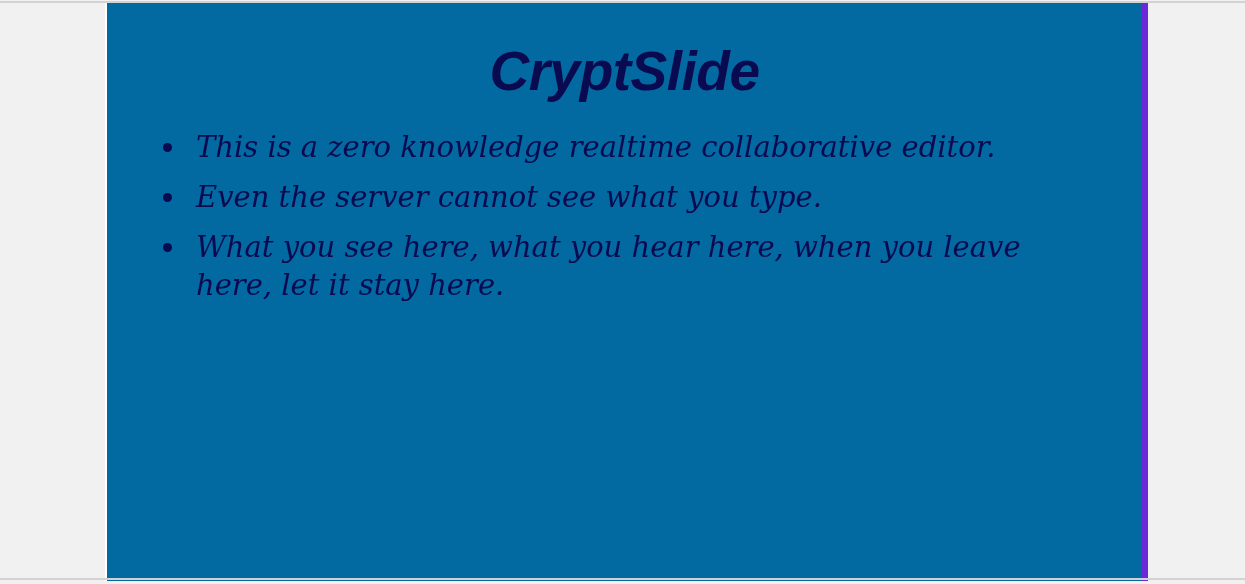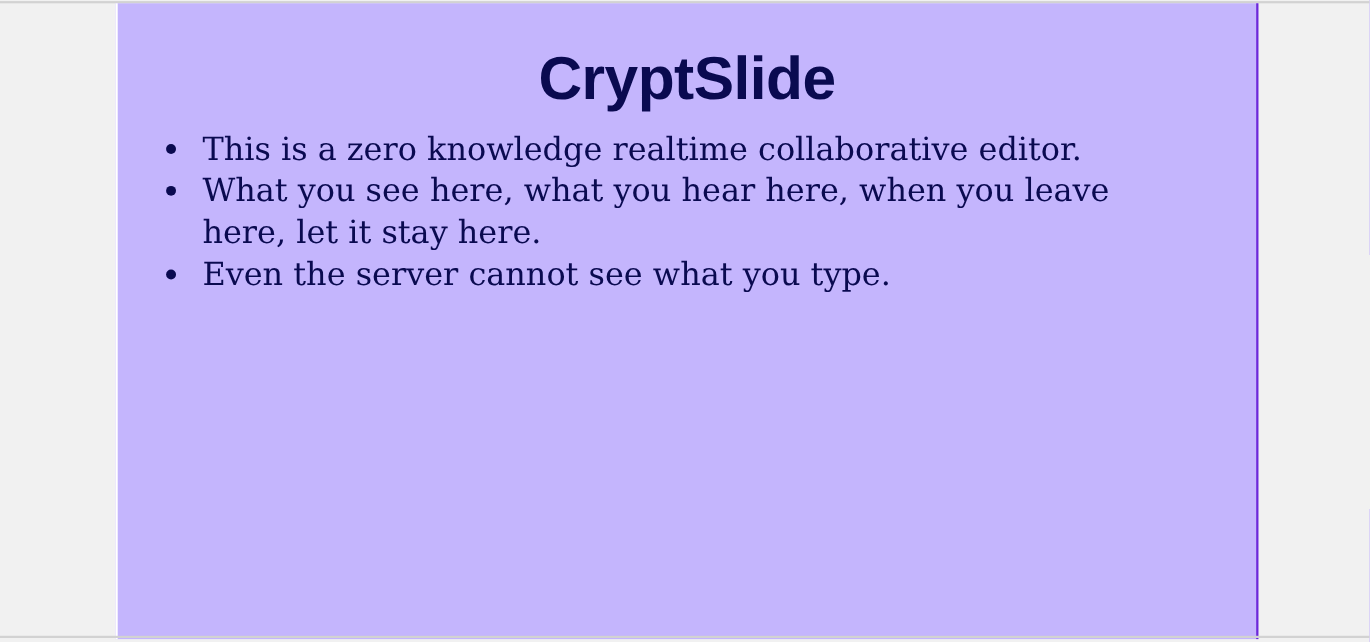--- a/index.html
+++ b/index.html
@@ -40,10 +40,11 @@
     top: 3px;
     width: 1035px;
     height: 578px;
-    background: #c4b5fd;
+    background: #0369a1;
     border-left: 2px solid #ffffff;
-    border-right: 2px solid #6d28d9;
+    border-right: 6px solid #6d28d9;
     box-sizing: content-box;
+    font-style: italic;
   }
 
   .slide-inner {

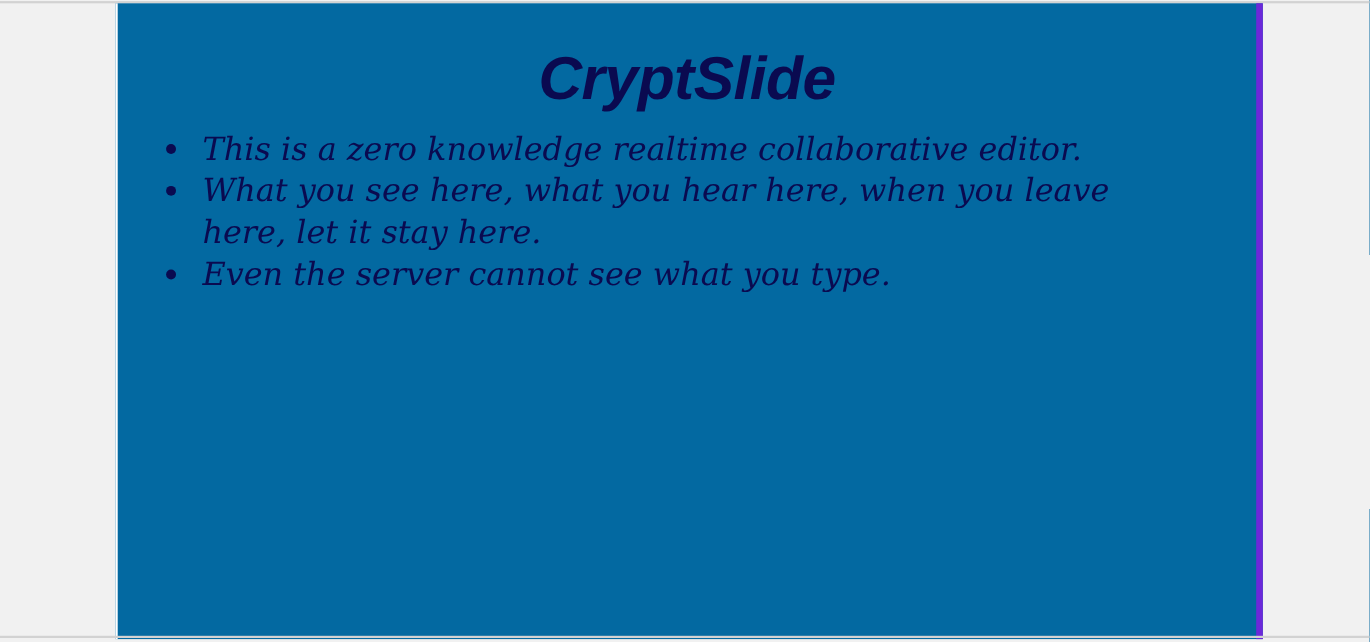--- a/index.html
+++ b/index.html
@@ -85,7 +85,7 @@
   .bullet-item {
     position: relative;
     padding-left: 37px;
-    margin: 0;
+    margin: 12px;
     text-indent: 0;
   }
 

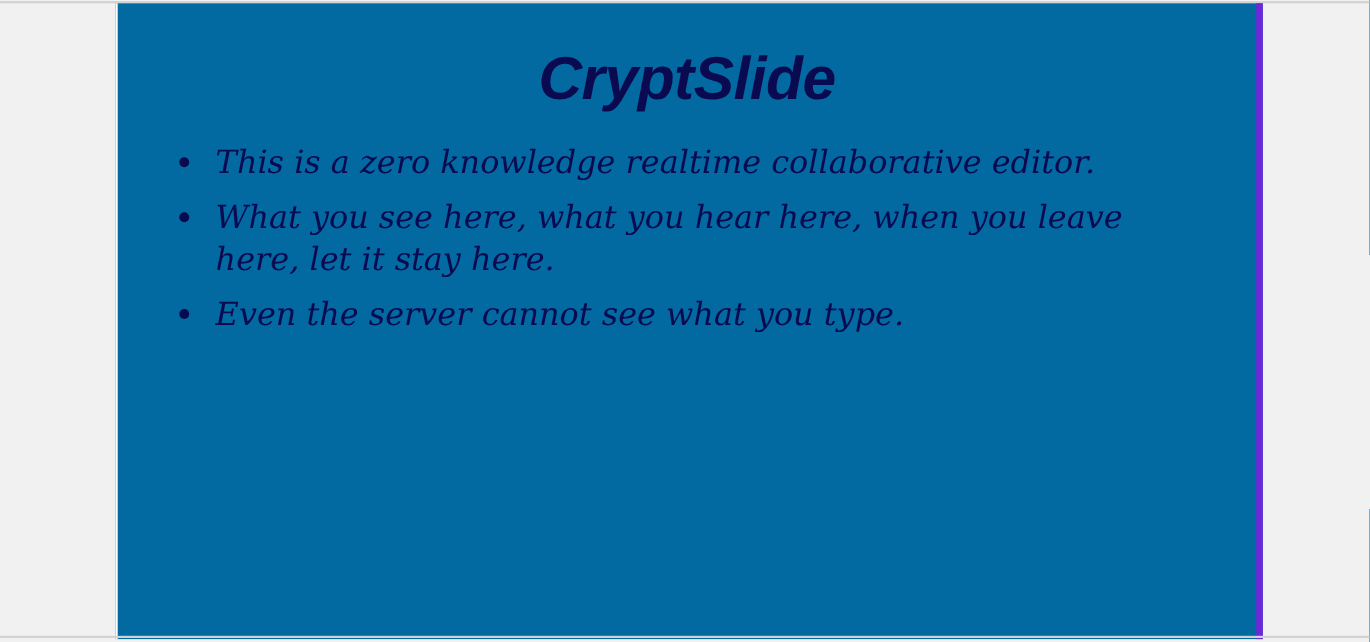--- a/index.html
+++ b/index.html
@@ -120,11 +120,11 @@
       </li>
       <li class="bullet-item">
         <span class="bullet-marker"></span>
-        <span class="bullet-text">What you see here, what you hear here, when you leave here, let it stay here.</span>
+        <span class="bullet-text">Even the server cannot see what you type.</span>
       </li>
       <li class="bullet-item">
         <span class="bullet-marker"></span>
-        <span class="bullet-text">Even the server cannot see what you type.</span>
+        <span class="bullet-text">What you see here, what you hear here, when you leave here, let it stay here.</span>
       </li>
     </ul>
 

